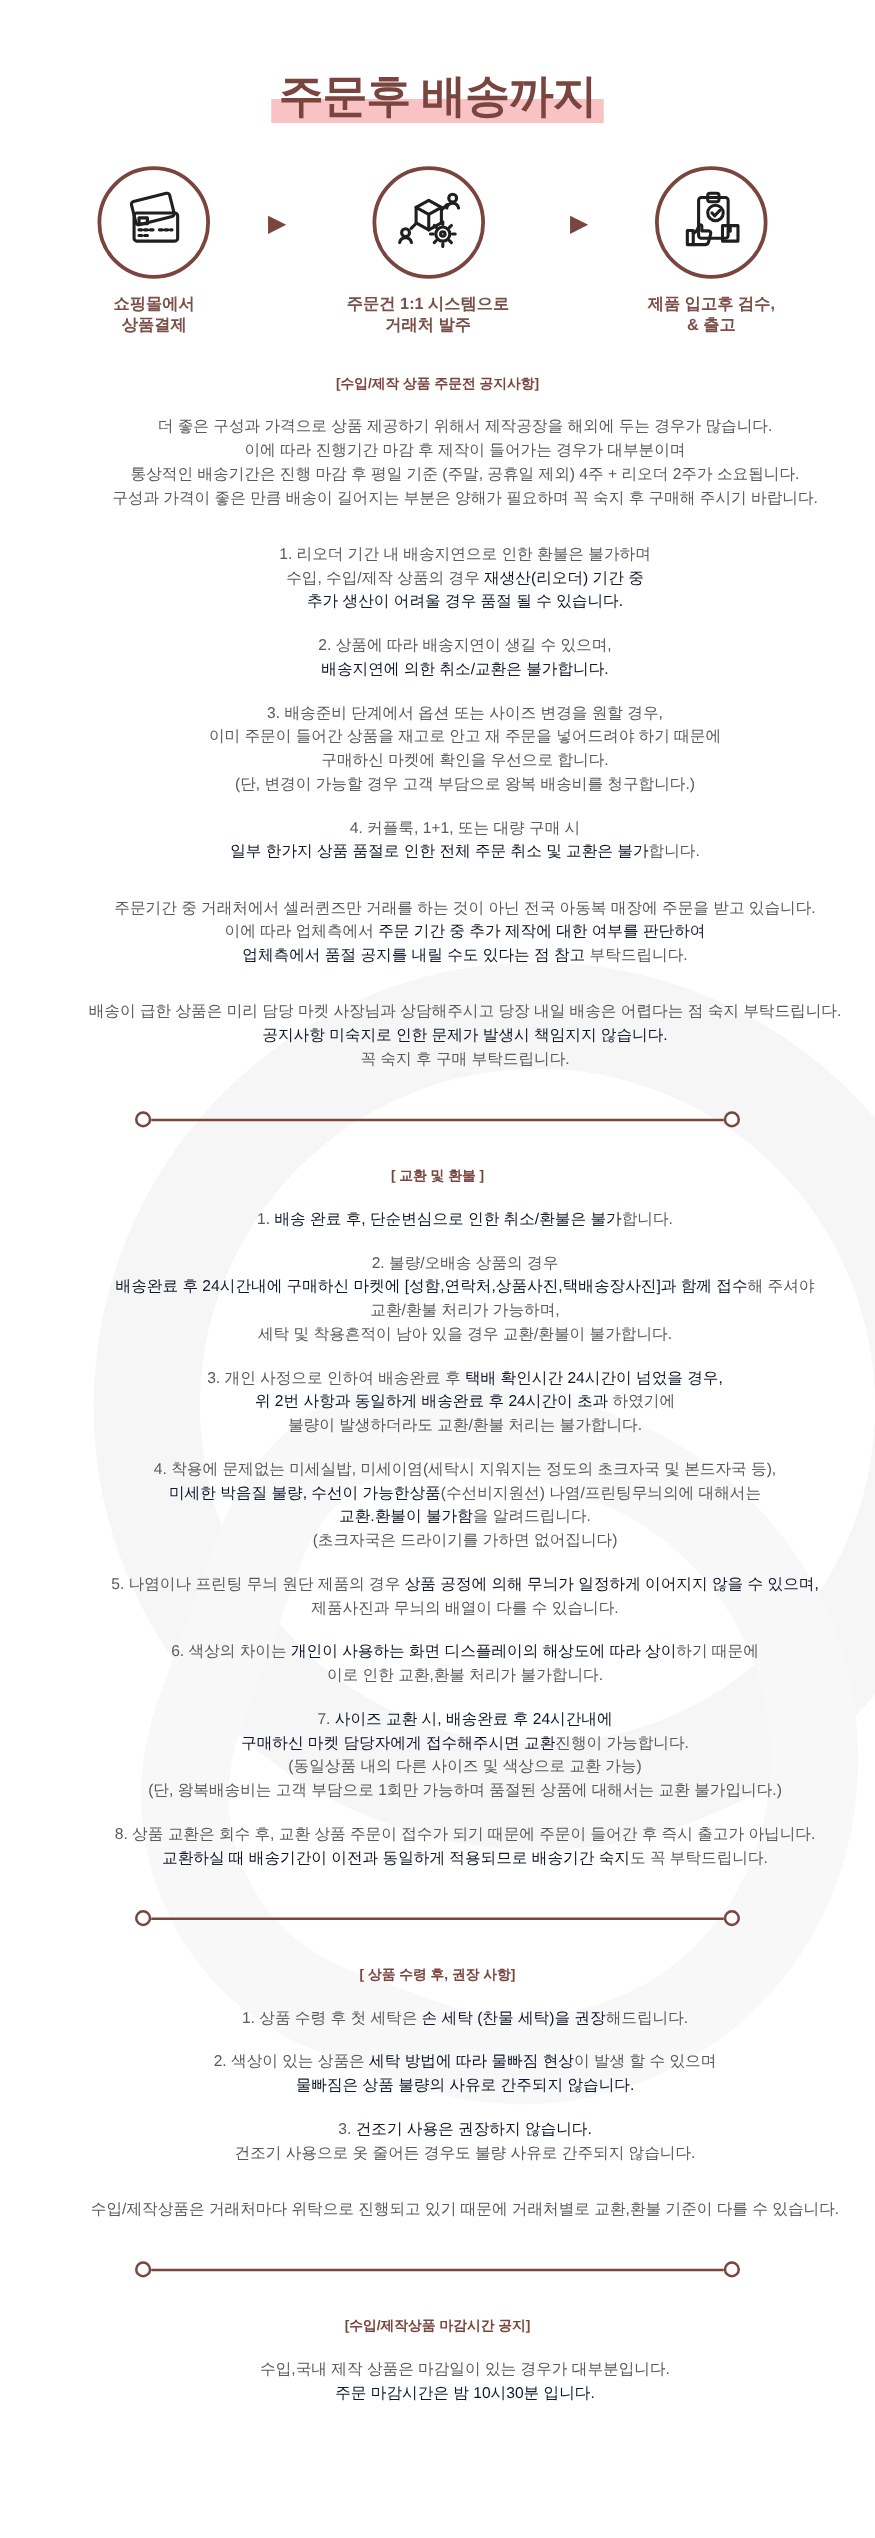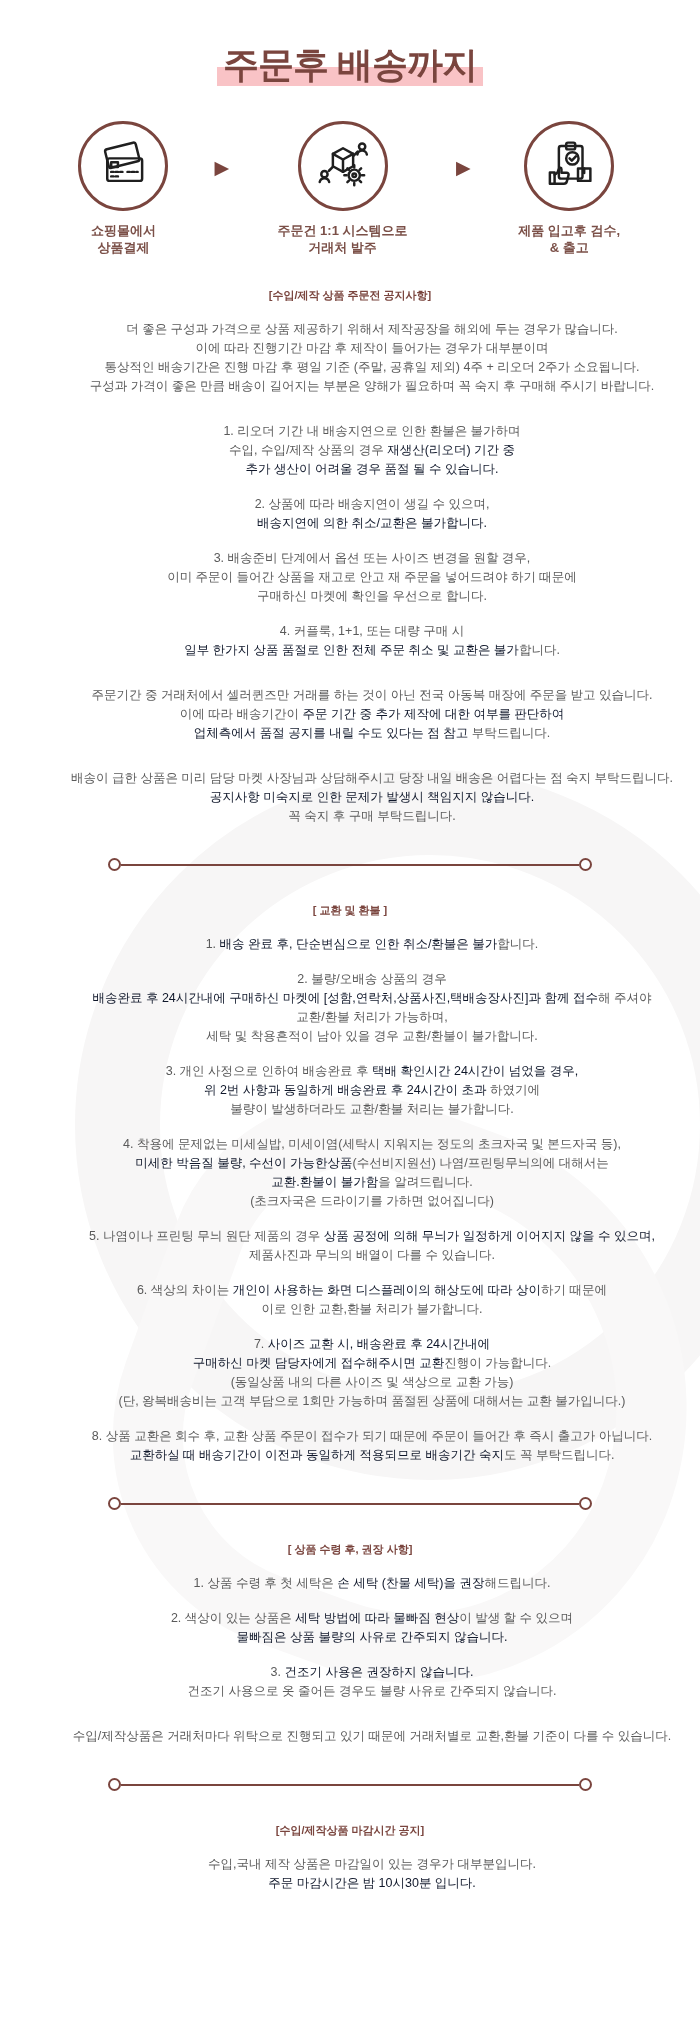--- a/index.html
+++ b/index.html
@@ -12,7 +12,7 @@
   .content{position:relative;z-index:1;padding-top:42px;text-align:center;}
 
   
-  .big-title{margin:0;font-size:36px;line-height:1.25;font-weight:900;letter-spacing:-1px;color:#7a453e;}
+  .big-title{margin:12px;font-size:36px;line-height:1.25;font-weight:900;letter-spacing:-1px;color:#7a453e;}
   .hl{background:linear-gradient(to bottom,transparent 52%,#f9c3c6 52%,#f9c3c6 96%,transparent 96%);padding:0 6px 3px;}
   .hl-wide{padding:0 38px 3px;}
 

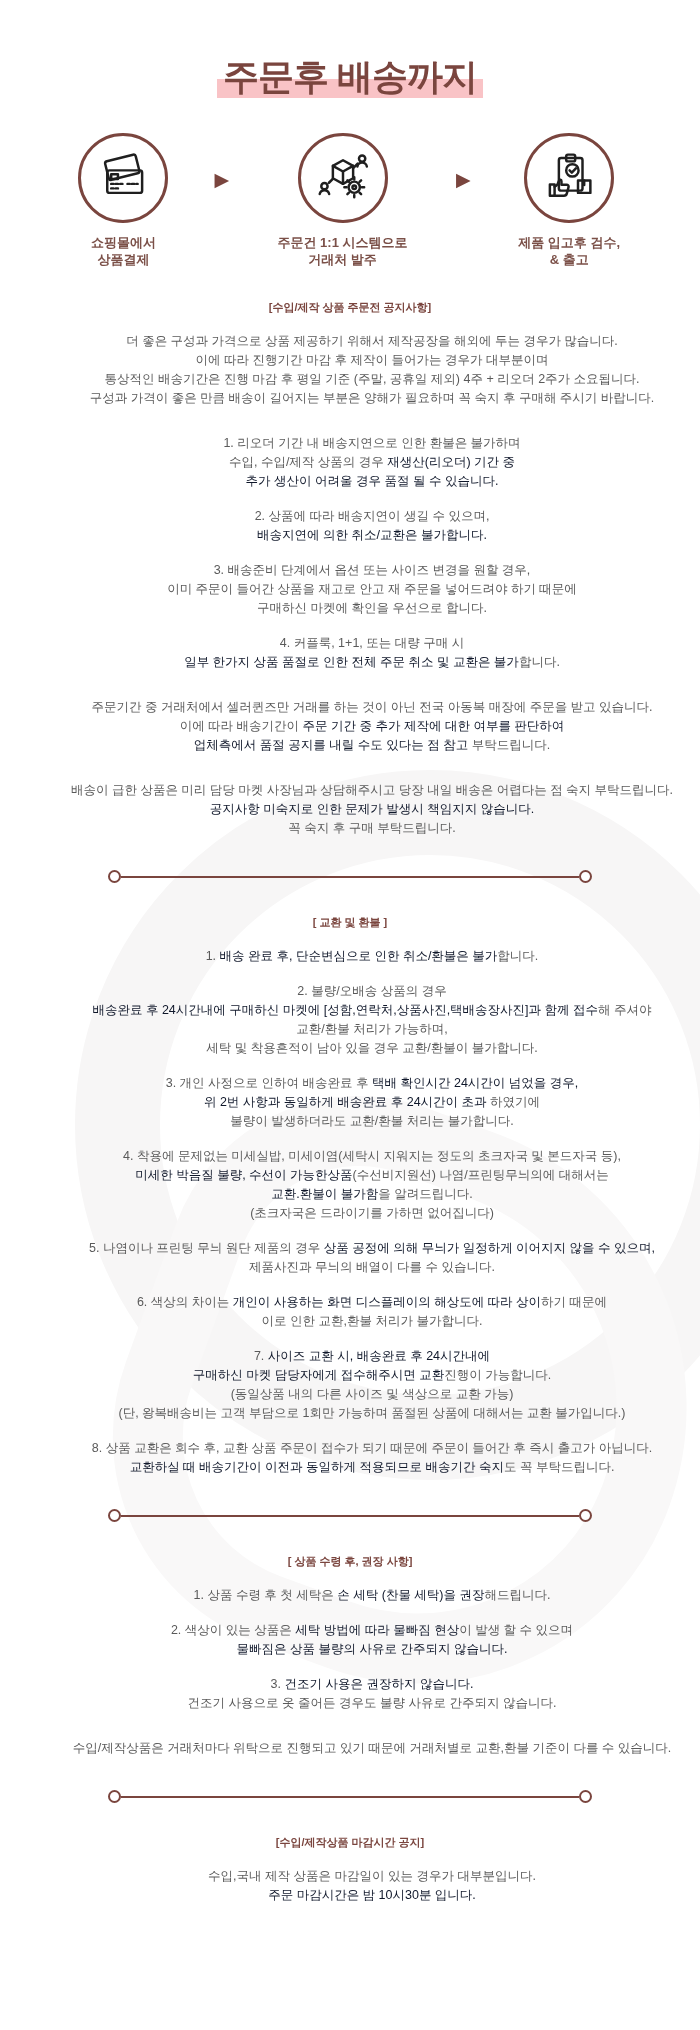--- a/index.html
+++ b/index.html
@@ -145,6 +145,7 @@
           <span class="line"><span class="gray">3. 배송준비 단계에서 옵션 또는 사이즈 변경을 원할 경우,</span></span>
           <span class="line"><span class="gray">이미 주문이 들어간 상품을 재고로 안고 재 주문을 넣어드려야 하기 때문에</span></span>
           <span class="line"><span class="gray">구매하신 마켓에 확인을 우선으로 합니다.</span></span>
+          <span class="line"><span class="gray">(단, 변경이 가능할 경우 고객 부담으로 왕복 배송비를 청구합니다.)</span></span>
         </p>
         <p class="block">
           <span class="line"><span class="gray">4. 커플룩, 1+1, 또는 대량 구매 시</span></span>

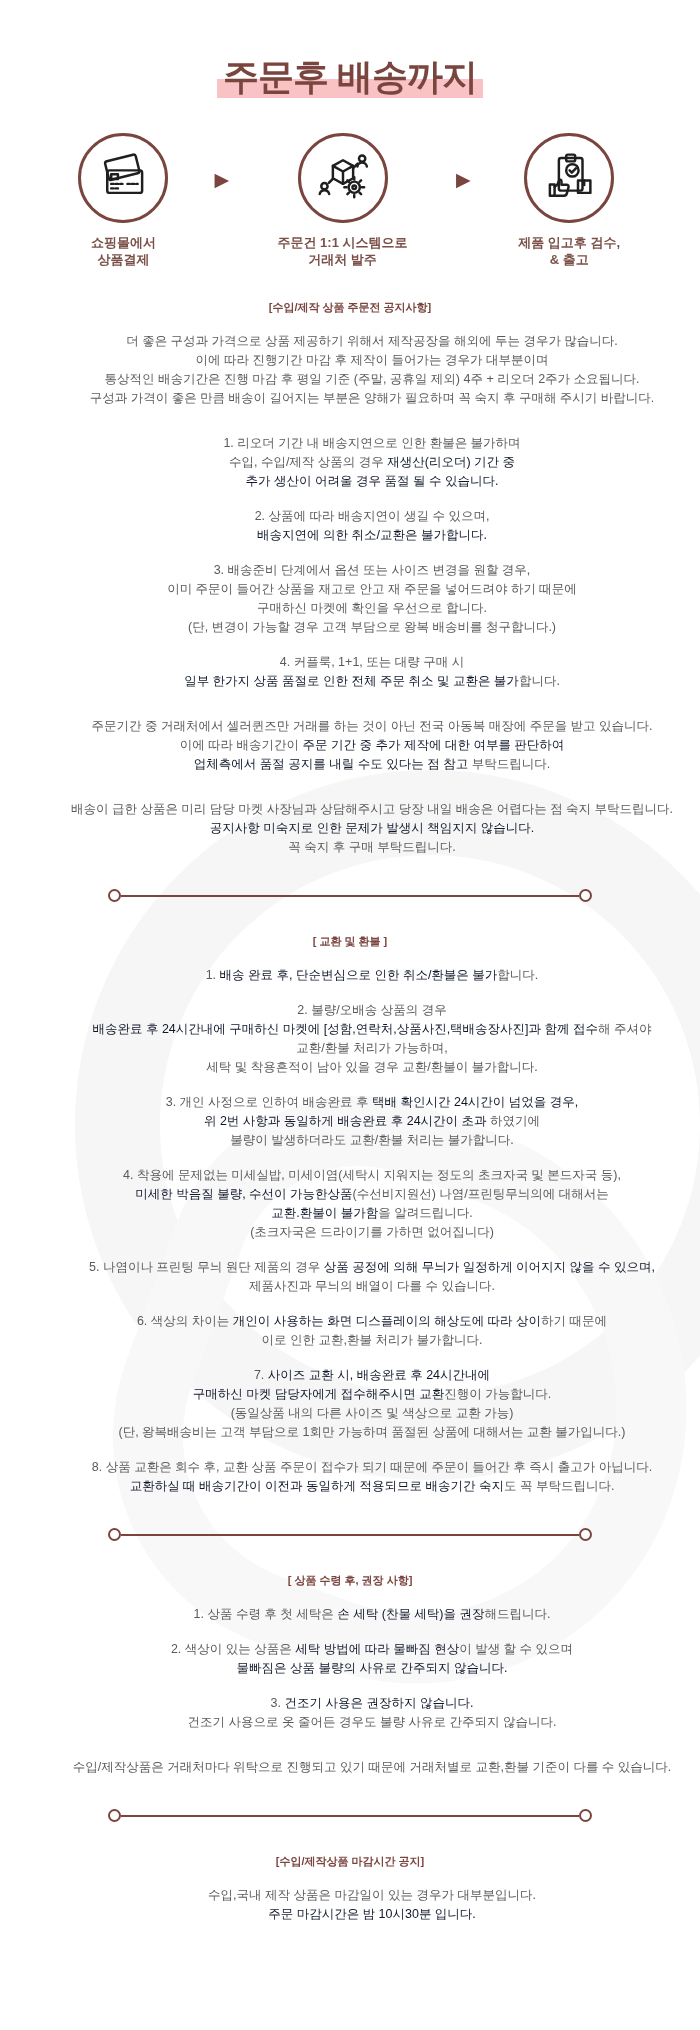--- a/index.html
+++ b/index.html
@@ -153,7 +153,7 @@
         </p>
         <p class="block lg">
           <span class="line"><span class="gray">주문기간 중 거래처에서 셀러퀸즈만 거래를 하는 것이 아닌 전국 아동복 매장에 주문을 받고 있습니다.</span></span>
-          <span class="line"><span class="gray">이에 따라 배송기간이 </span><span class="red">주문 기간 중 추가 제작에 대한 여부를 판단하여</span></span>
+          <span class="line"><span class="gray">이에 따라 업체측에서 </span><span class="red">주문 기간 중 추가 제작에 대한 여부를 판단하여</span></span>
           <span class="line"><span class="red">업체측에서 품절 공지를 내릴 수도 있다는 점 참고 </span><span class="gray">부탁드립니다.</span></span>
         </p>
         <p class="block lg">

